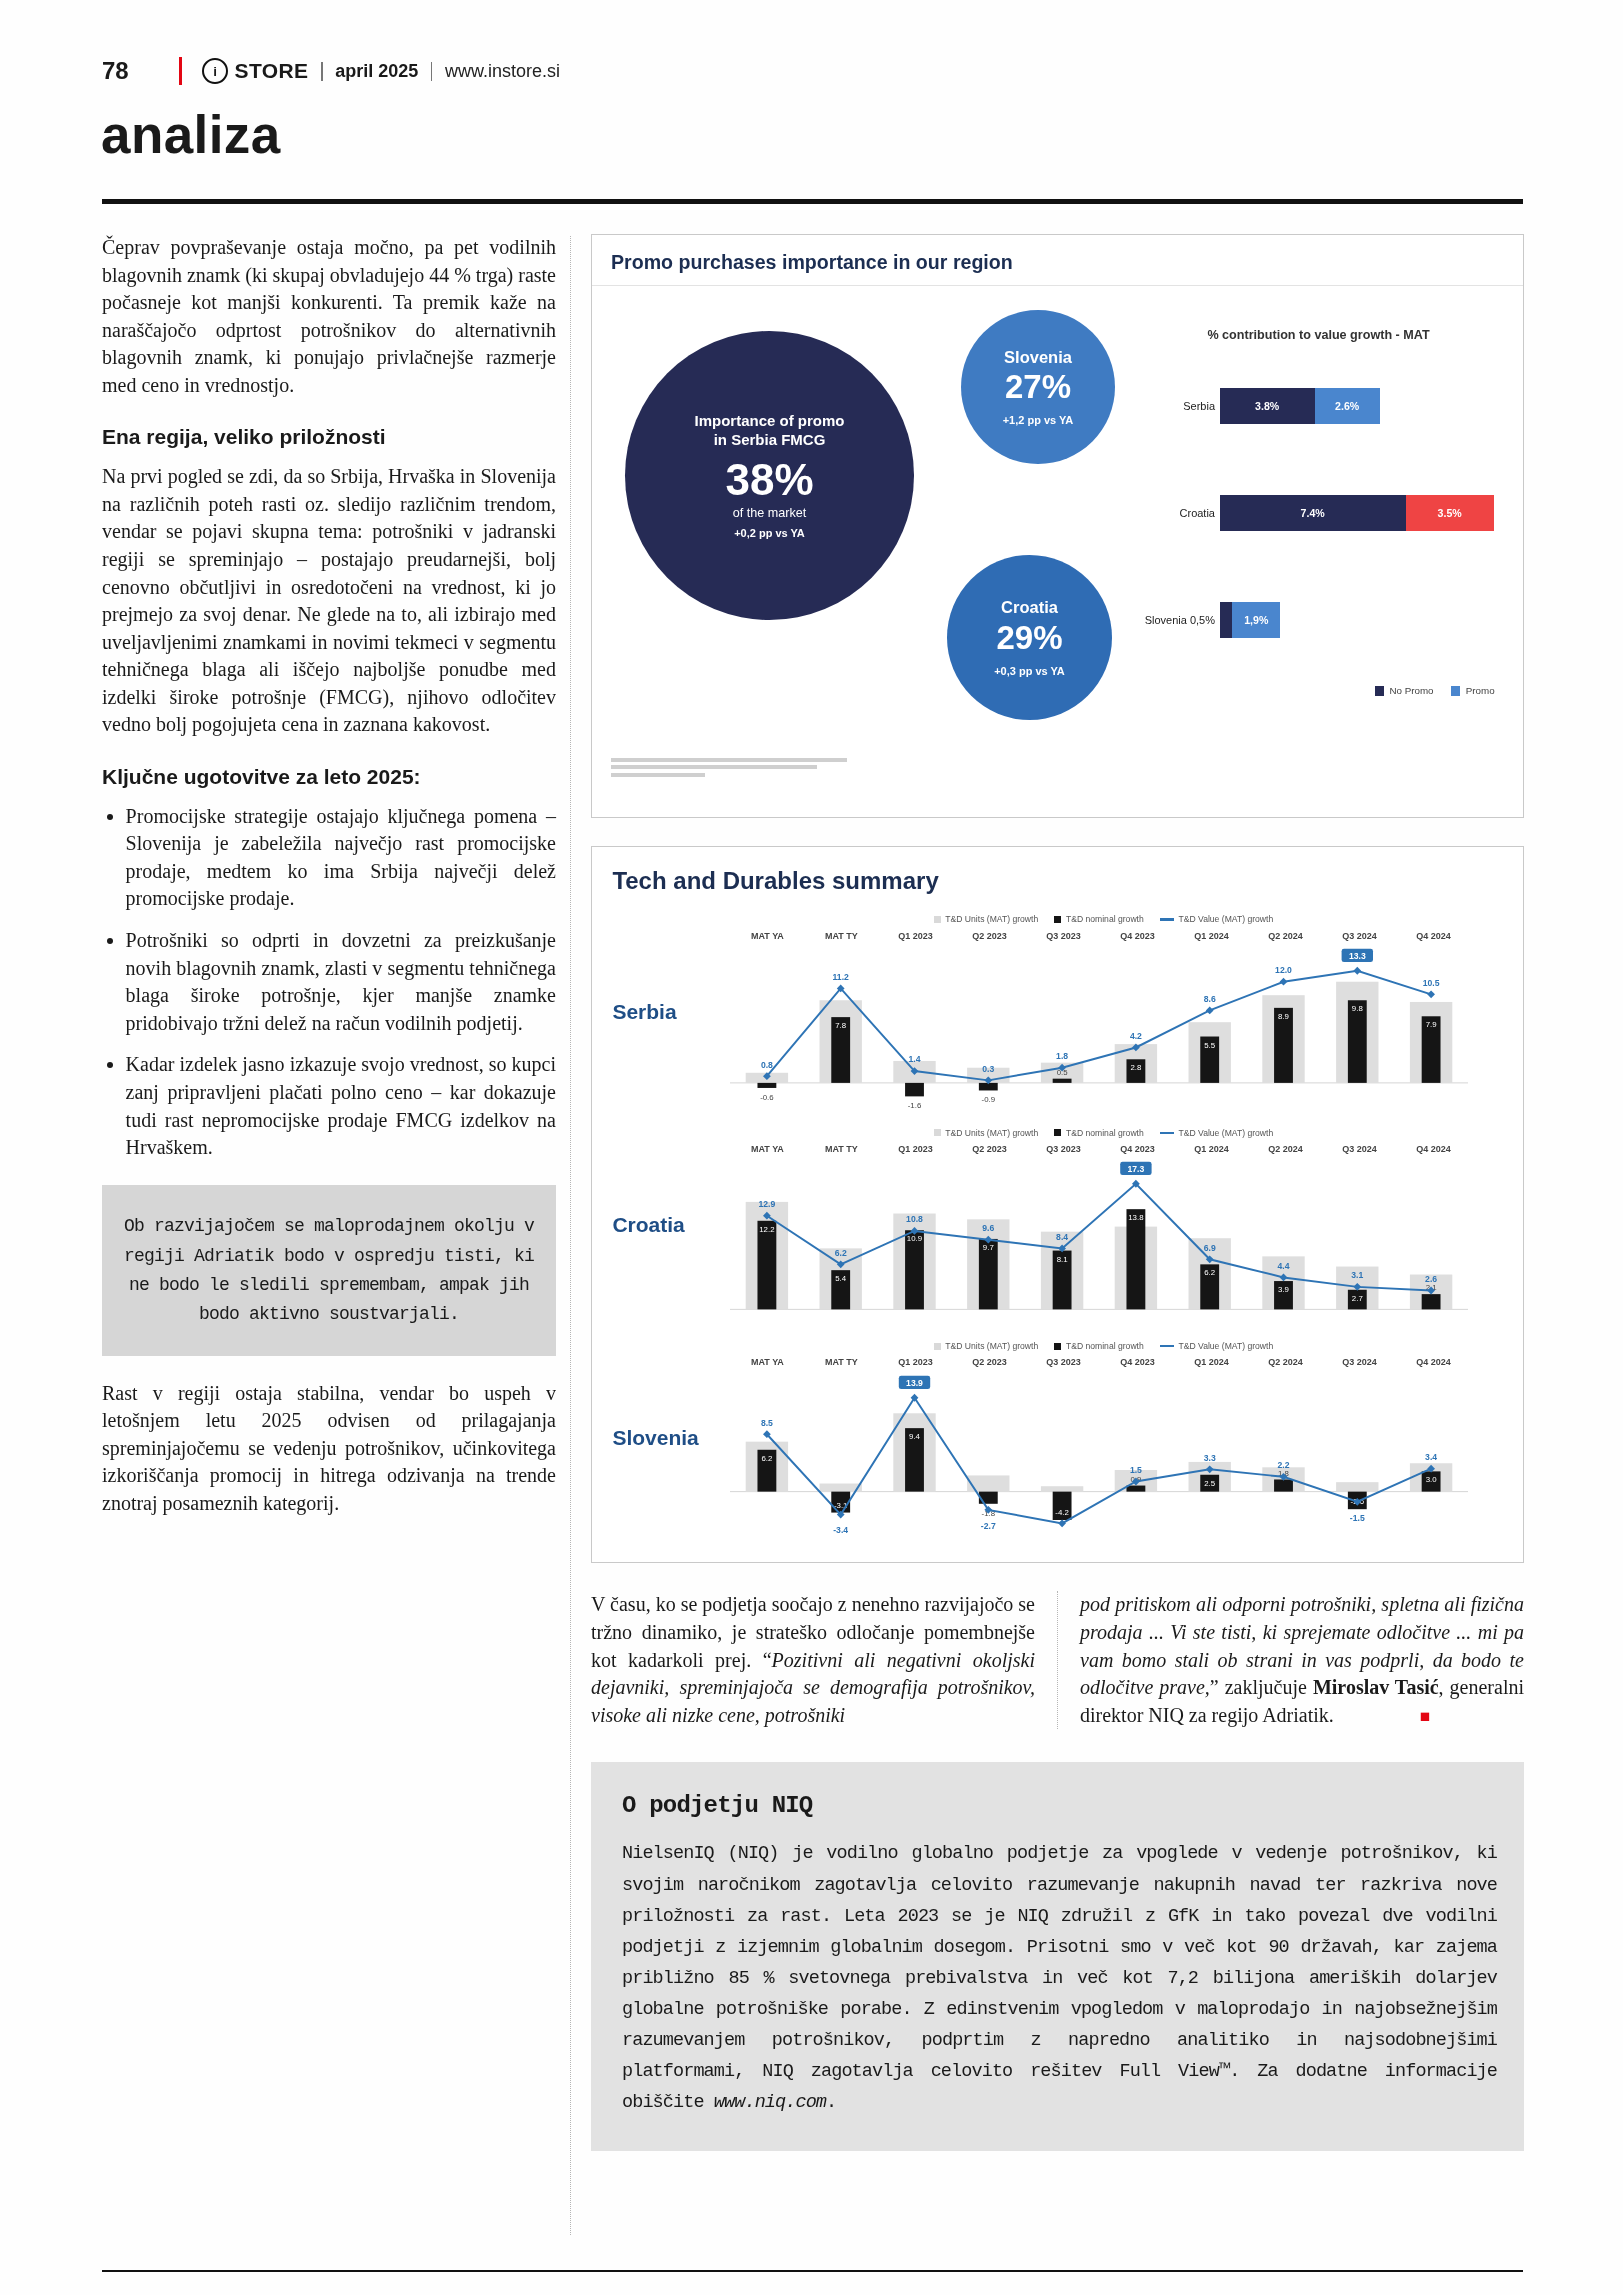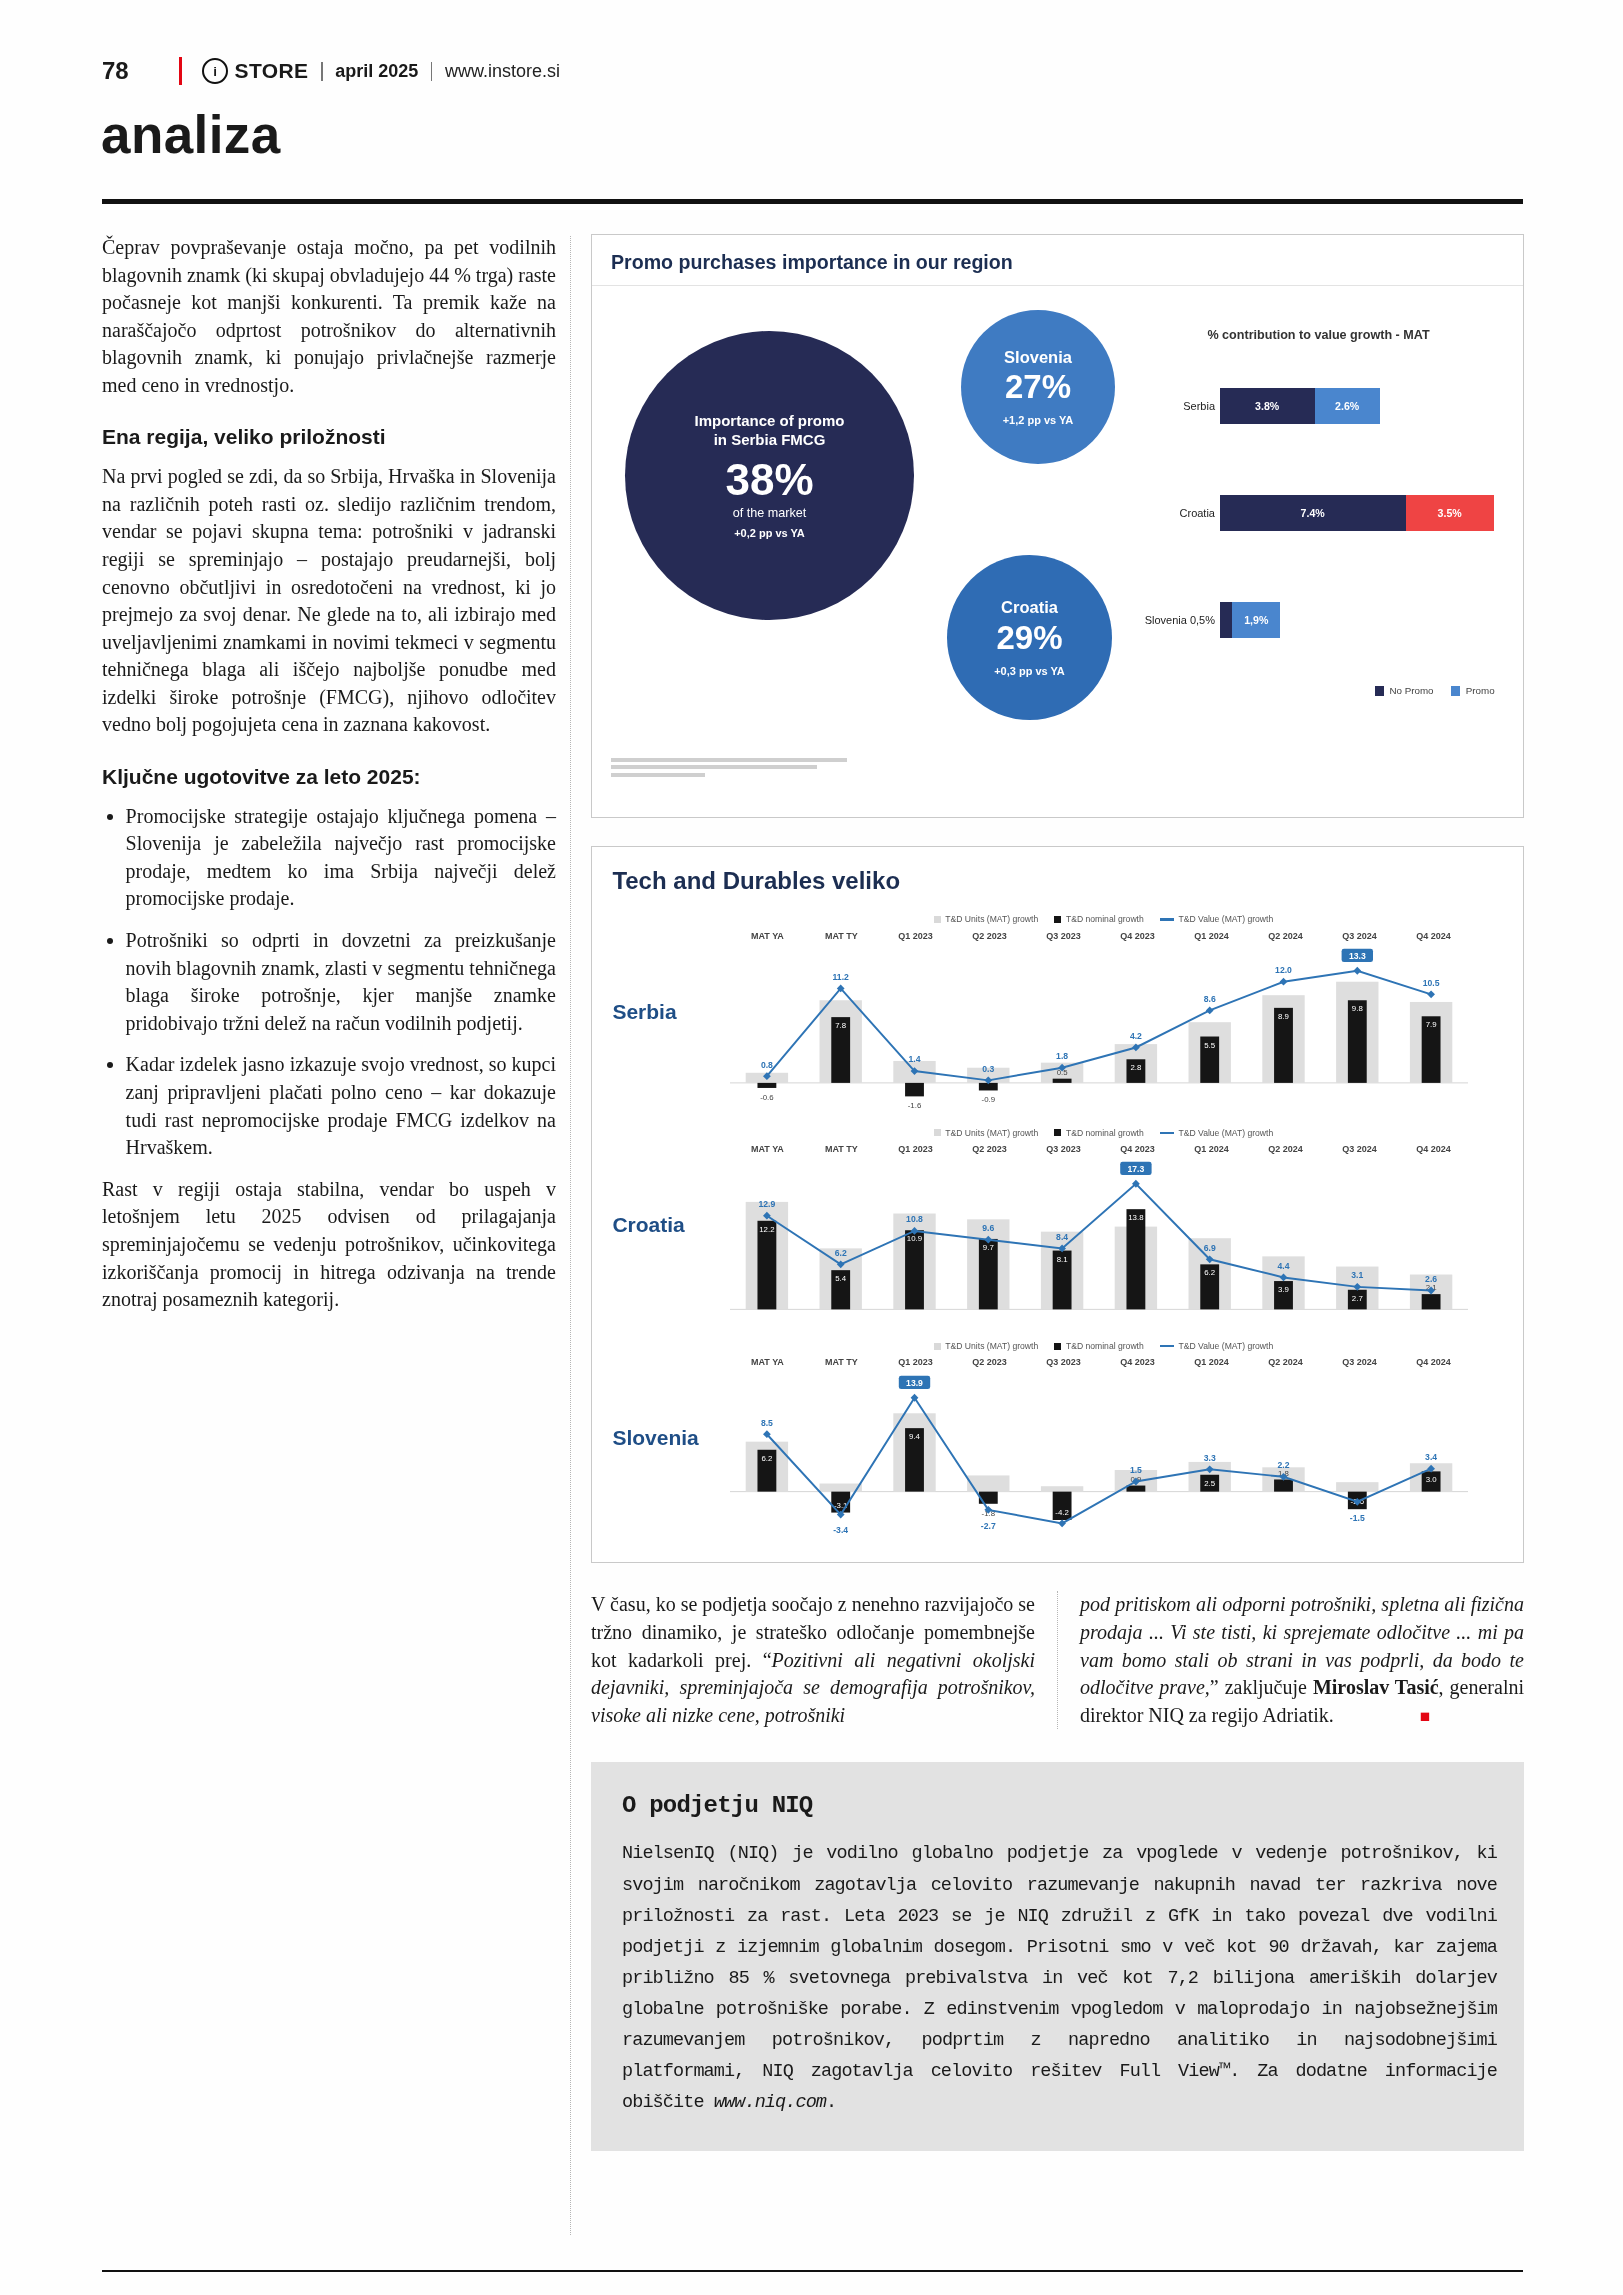--- a/index.html
+++ b/index.html
@@ -205,7 +205,7 @@
     </div>
 
     <div class="chart-box chart2">
-      <div class="chart2-title">Tech and Durables veliko</div>
+      <div class="chart2-title">Tech and Durables summary</div>
       <div id="c2-panels">
           <div class="c2-panel">
             <div class="c2-country">Serbia</div>

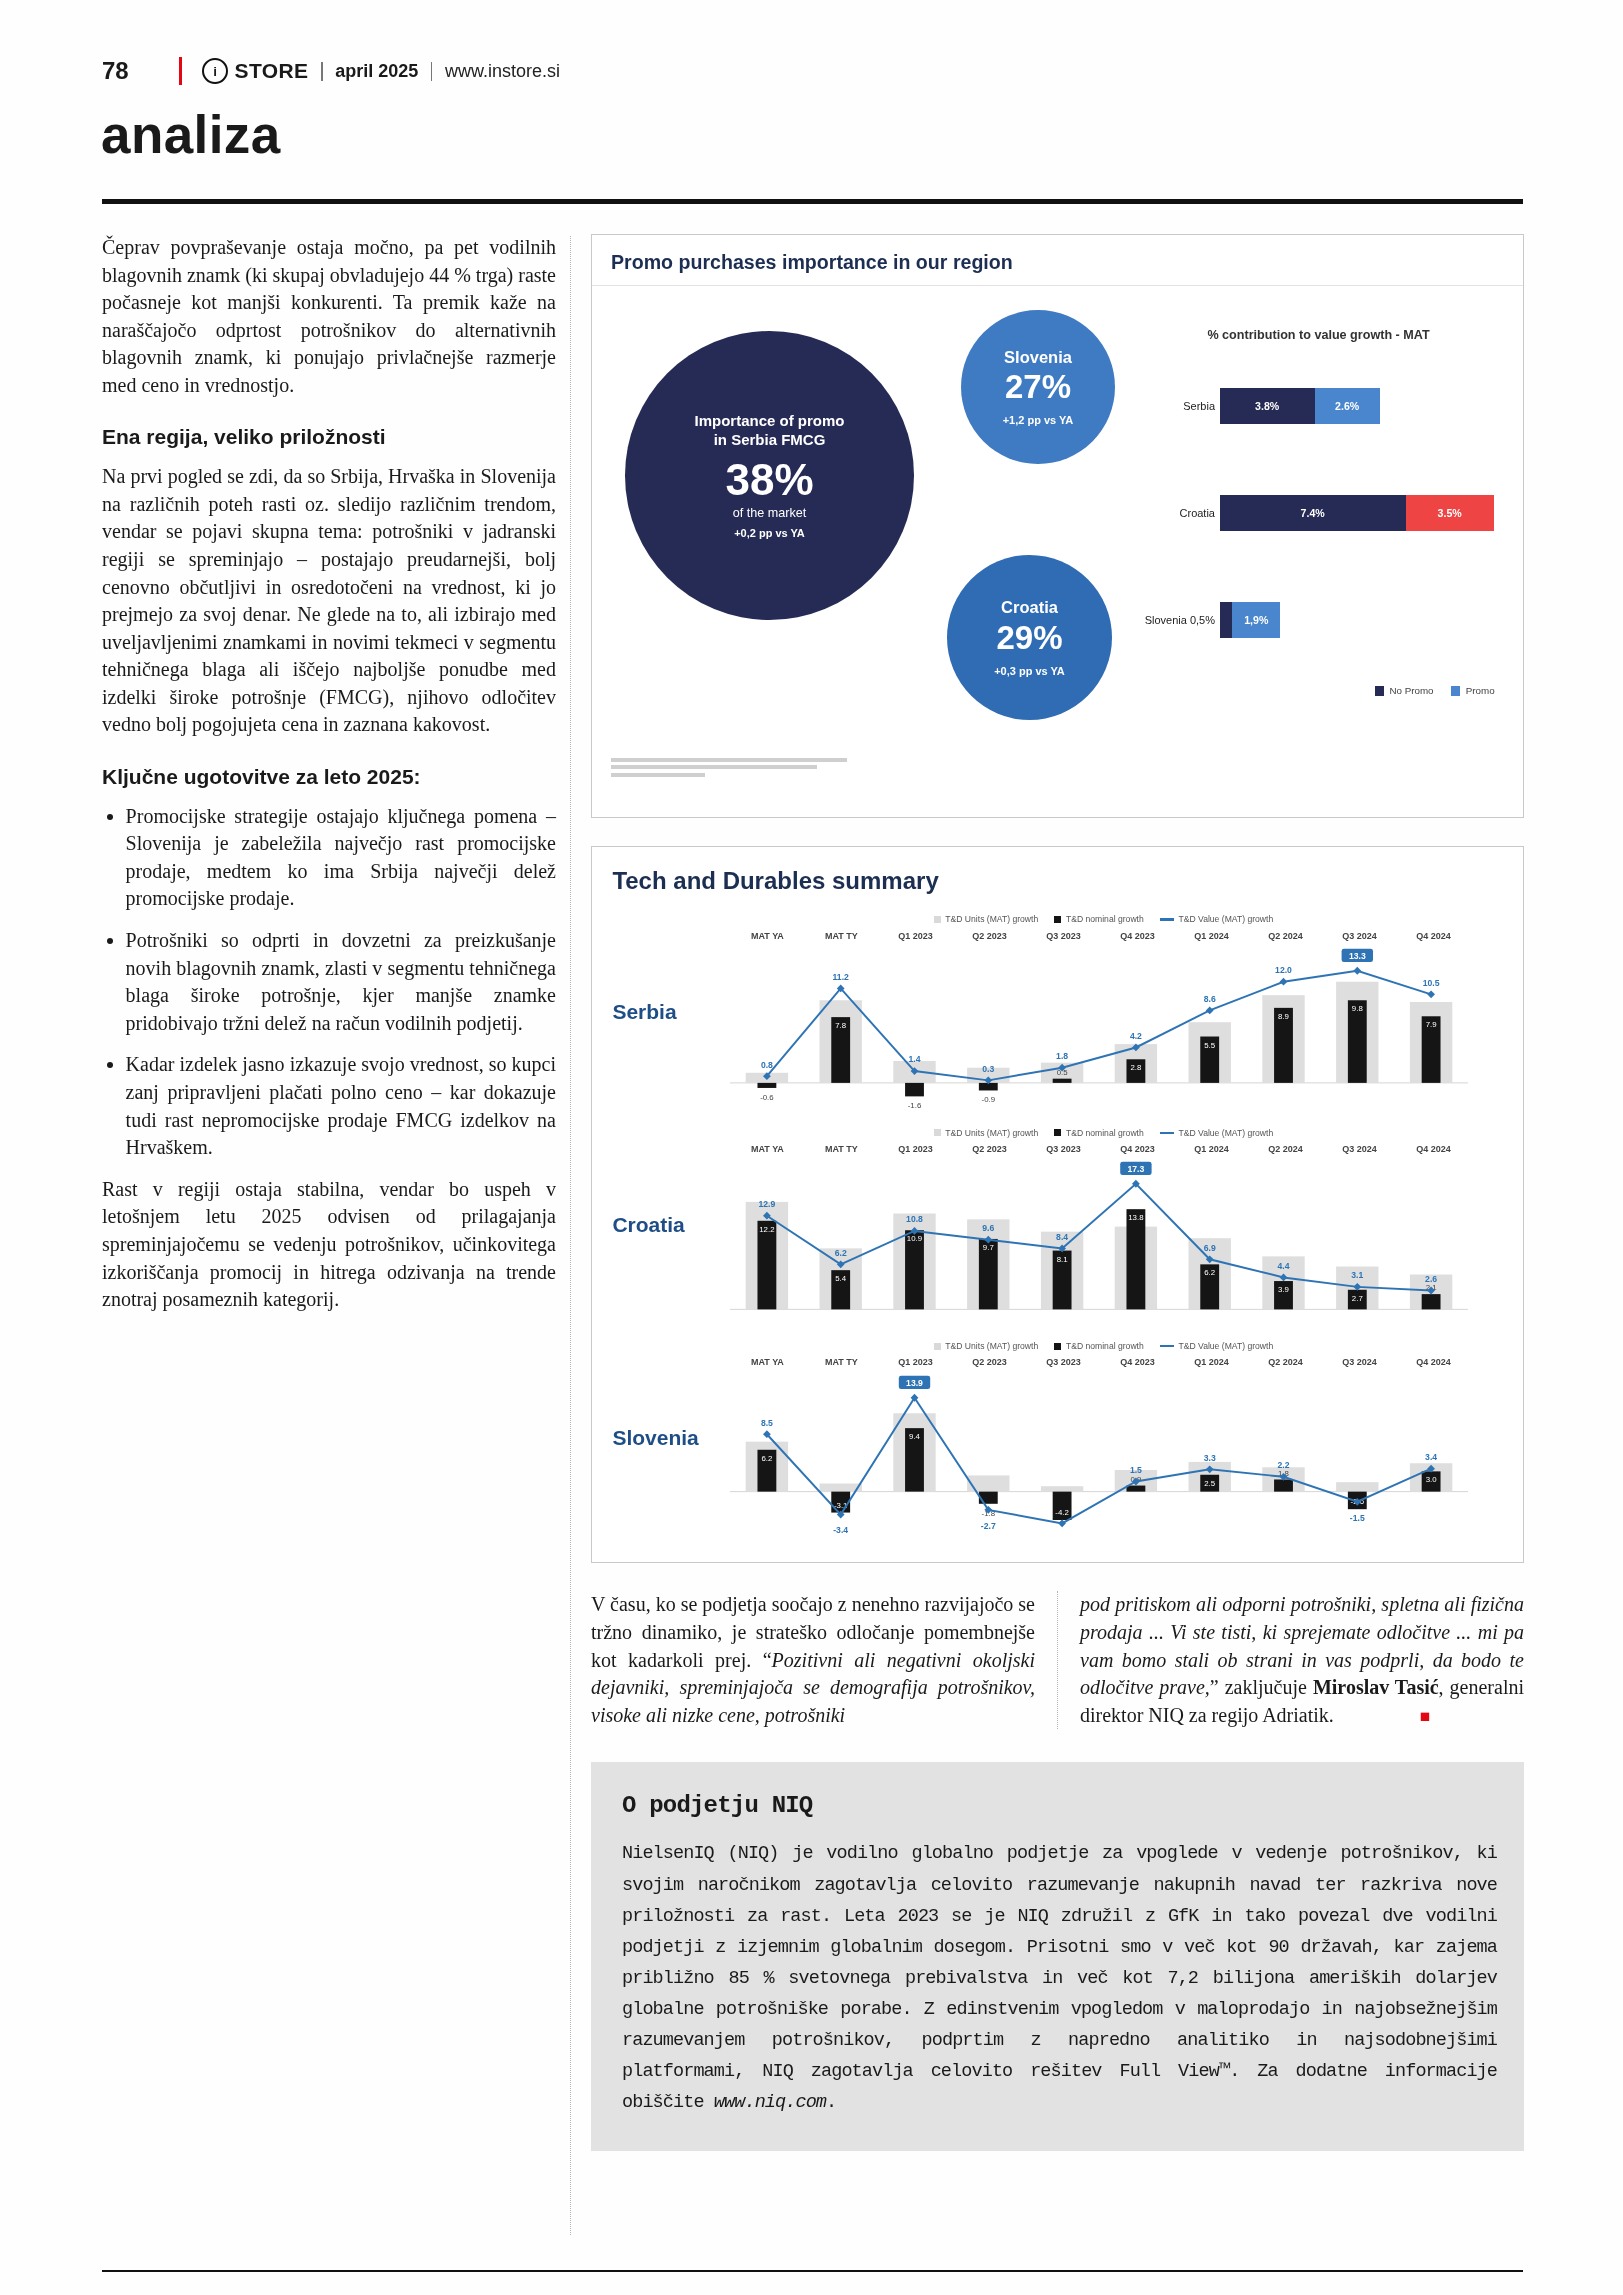--- a/index.html
+++ b/index.html
@@ -130,6 +130,7 @@
       <li>Potrošniki so odprti in dovzetni za preizkušanje novih blagovnih znamk, zlasti v segmentu tehničnega blaga široke potrošnje, kjer manjše znamke pridobivajo tržni delež na račun vodilnih podjetij.</li>
       <li>Kadar izdelek jasno izkazuje svojo vrednost, so kupci zanj pripravljeni plačati polno ceno – kar dokazuje tudi rast nepromocijske prodaje FMCG izdelkov na Hrvaškem.</li>
     </ul>
+    <div class="quote-box">Ob razvijajočem se maloprodajnem okolju v regiji Adriatik bodo v ospredju tisti, ki ne bodo le sledili spremembam, ampak jih bodo aktivno soustvarjali.</div>
     <p>Rast v regiji ostaja stabilna, vendar bo uspeh v letošnjem letu 2025 odvisen od prilagajanja spreminjajočemu se vedenju potrošnikov, učinkovitega izkoriščanja promocij in hitrega odzivanja na trende znotraj posameznih kategorij.</p>
   </div>
 

